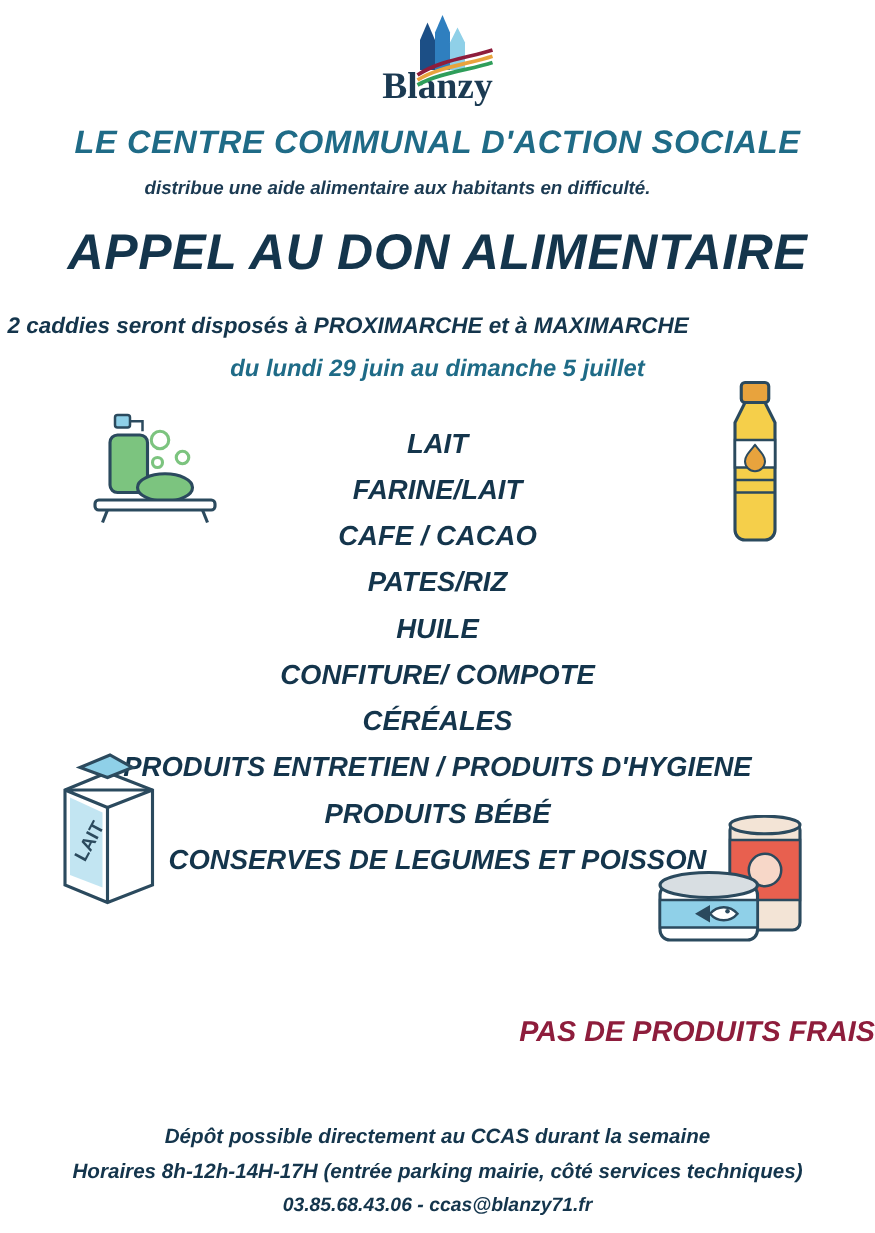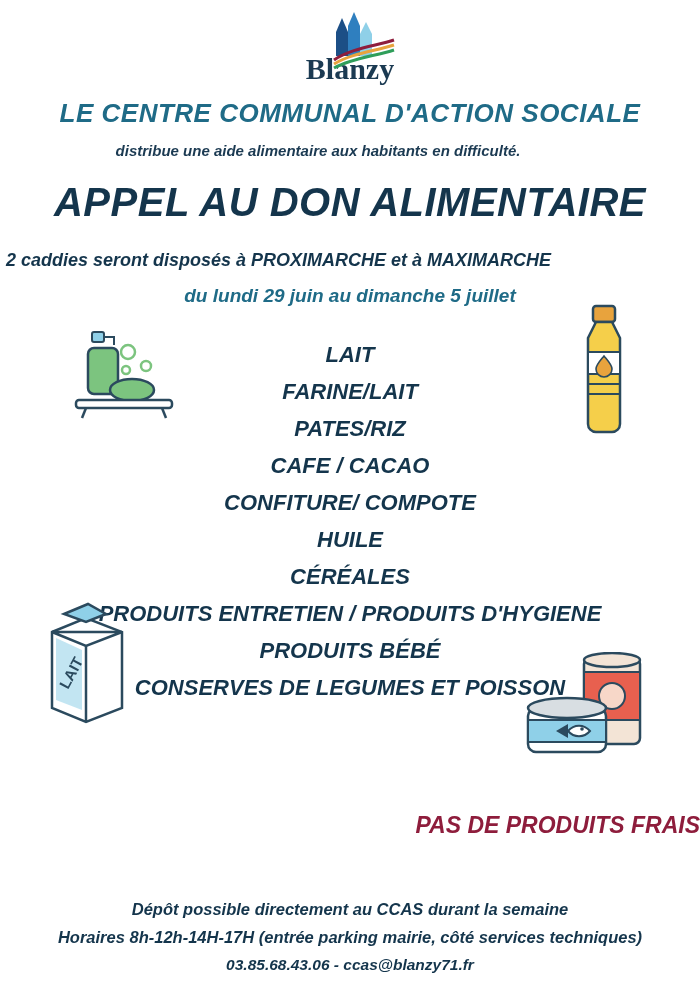--- a/index.html
+++ b/index.html
@@ -197,8 +197,8 @@
     <ul>
       <li>LAIT</li>
       <li>FARINE/LAIT</li>
+      <li>CAFE / CACAO</li>
       <li>PATES/RIZ</li>
-      <li>CAFE / CACAO</li>
       <li>CONFITURE/ COMPOTE</li>
       <li>HUILE</li>
       <li>CÉRÉALES</li>

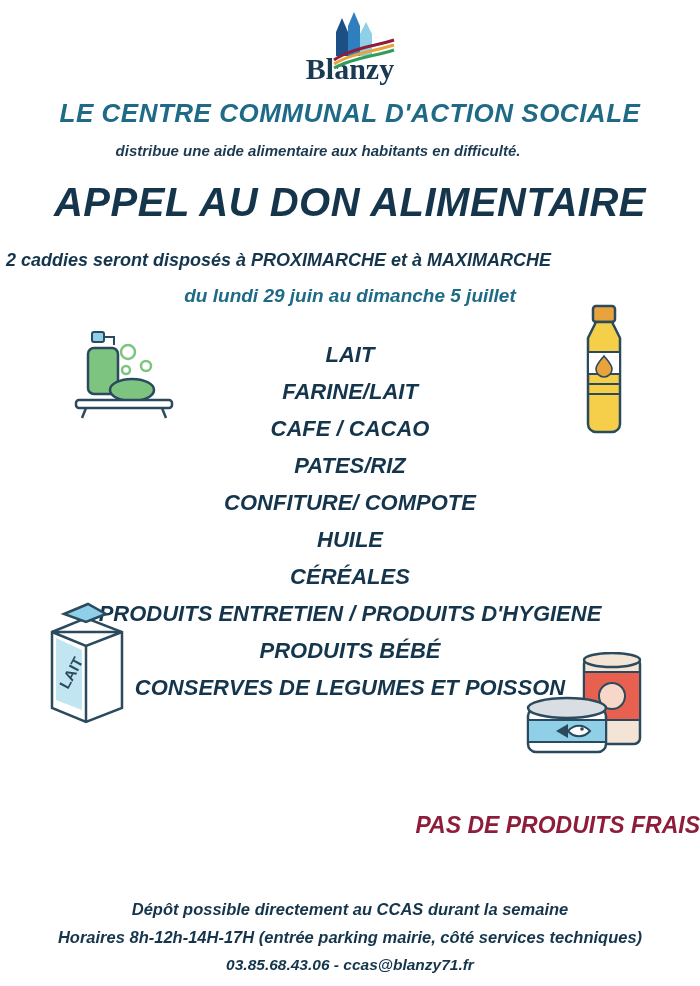--- a/index.html
+++ b/index.html
@@ -199,8 +199,8 @@
       <li>FARINE/LAIT</li>
       <li>CAFE / CACAO</li>
       <li>PATES/RIZ</li>
+      <li>HUILE</li>
       <li>CONFITURE/ COMPOTE</li>
-      <li>HUILE</li>
       <li>CÉRÉALES</li>
       <li>PRODUITS ENTRETIEN / PRODUITS D'HYGIENE</li>
       <li>PRODUITS BÉBÉ</li>

